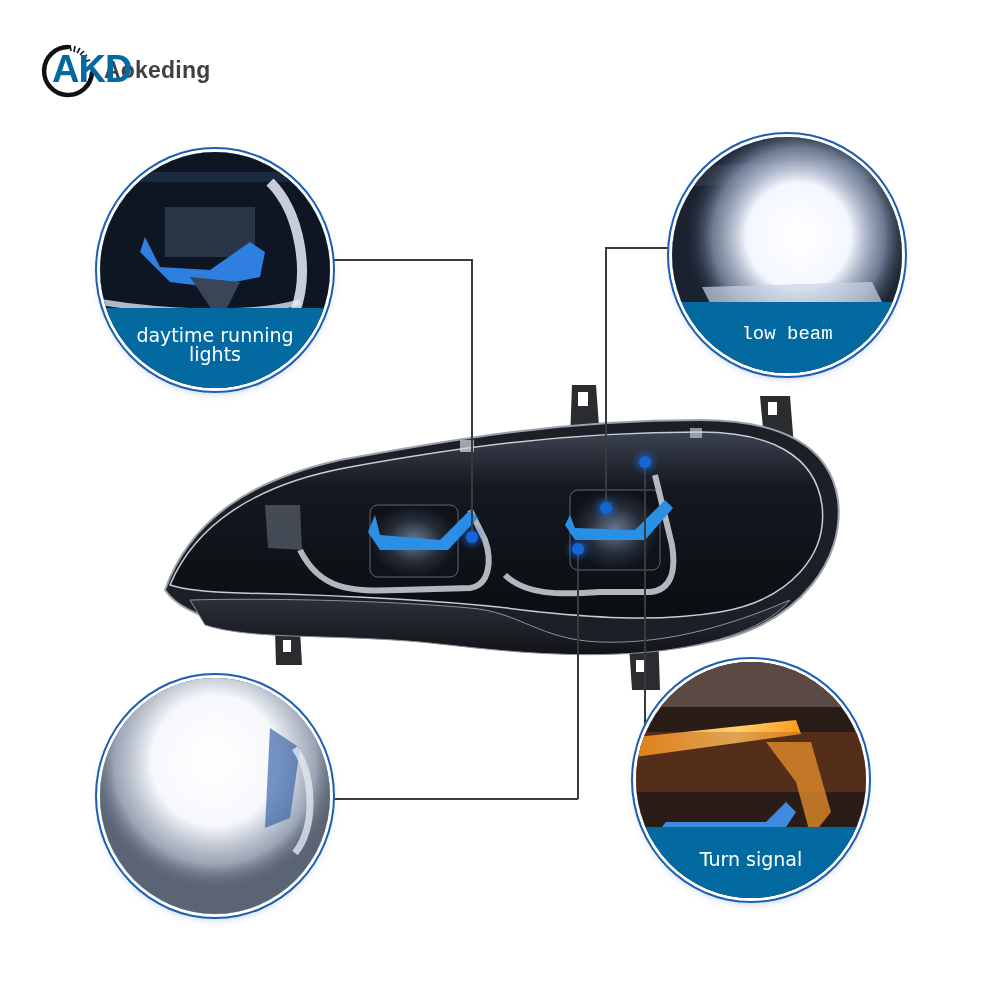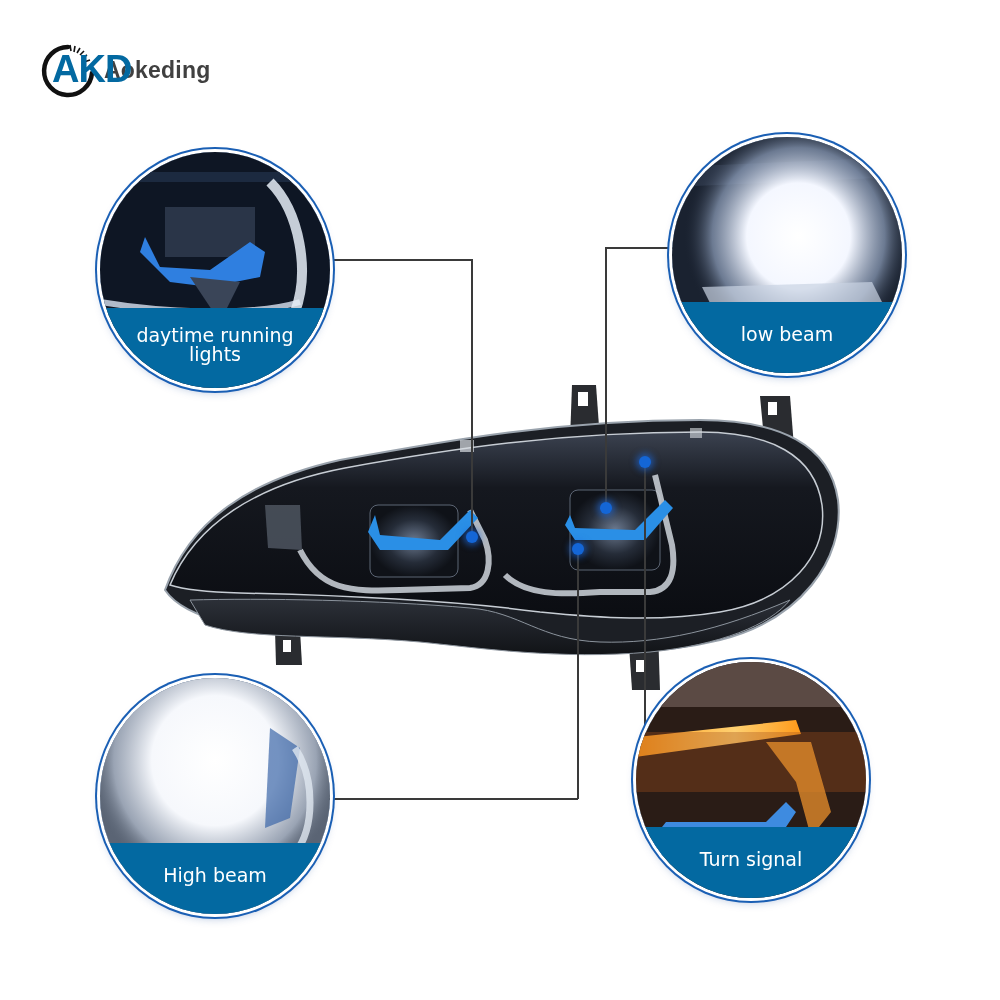--- a/index.html
+++ b/index.html
@@ -24,7 +24,7 @@
   .bubble .band.two-line { height:34%; }
 
   #bubble-drl   { left:100px; top:152px; }
-  #bubble-low   { left:672px; top:137px; }
+  #bubble-low   { left:672px; top:137px;font-family:Liberation Mono, monospace; }
   #bubble-high  { left:100px; top:678px; }
   #bubble-turn  { left:636px; top:662px; }
 

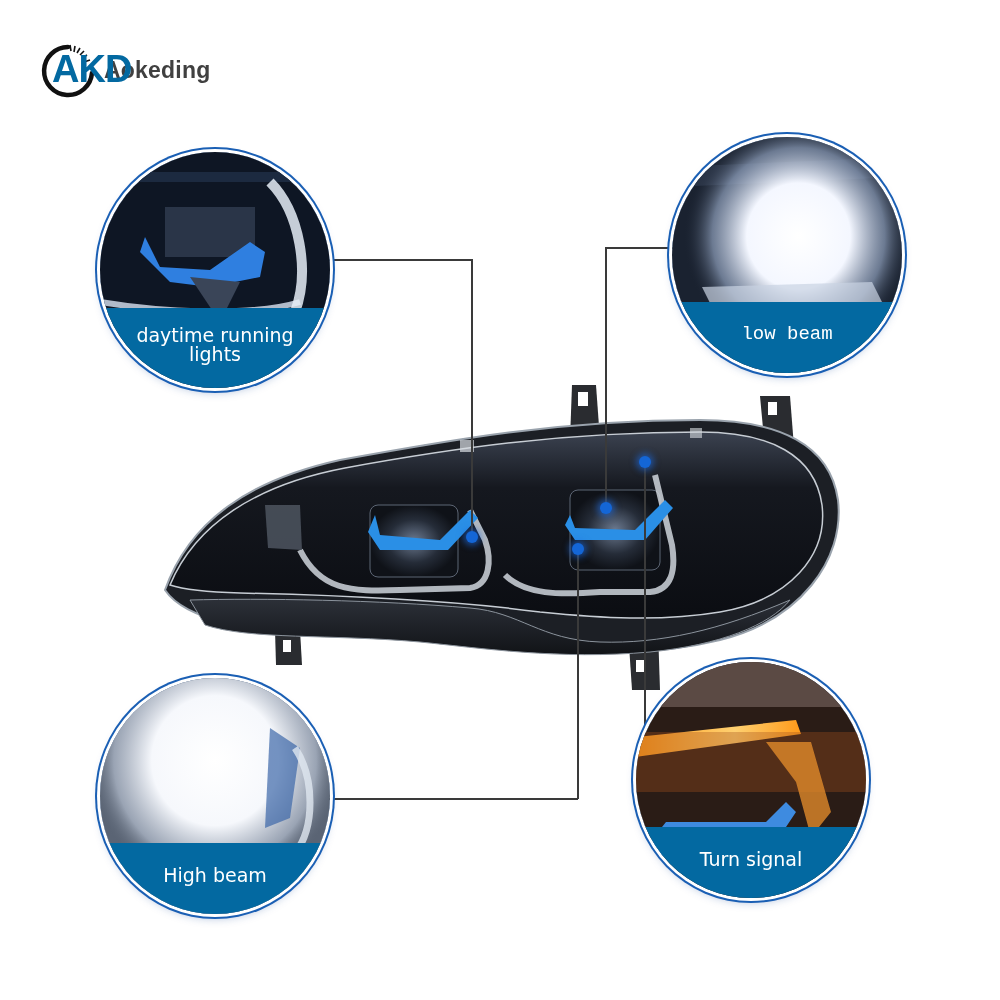--- a/index.html
+++ b/index.html
@@ -175,9 +175,6 @@
     <path d="M170 50 L 200 70 L 190 140 L 165 150 Z" fill="#3c67a8" opacity="0.7"></path>
     <path d="M195 70 C 215 100, 215 150, 195 175" fill="none" stroke="#e0e7f0" stroke-width="7" opacity="0.8"></path>
   </svg>
-  <div class="band">
-    <span>High beam</span>
-  </div>
 </div>
 
 <div class="bubble" id="bubble-turn">

